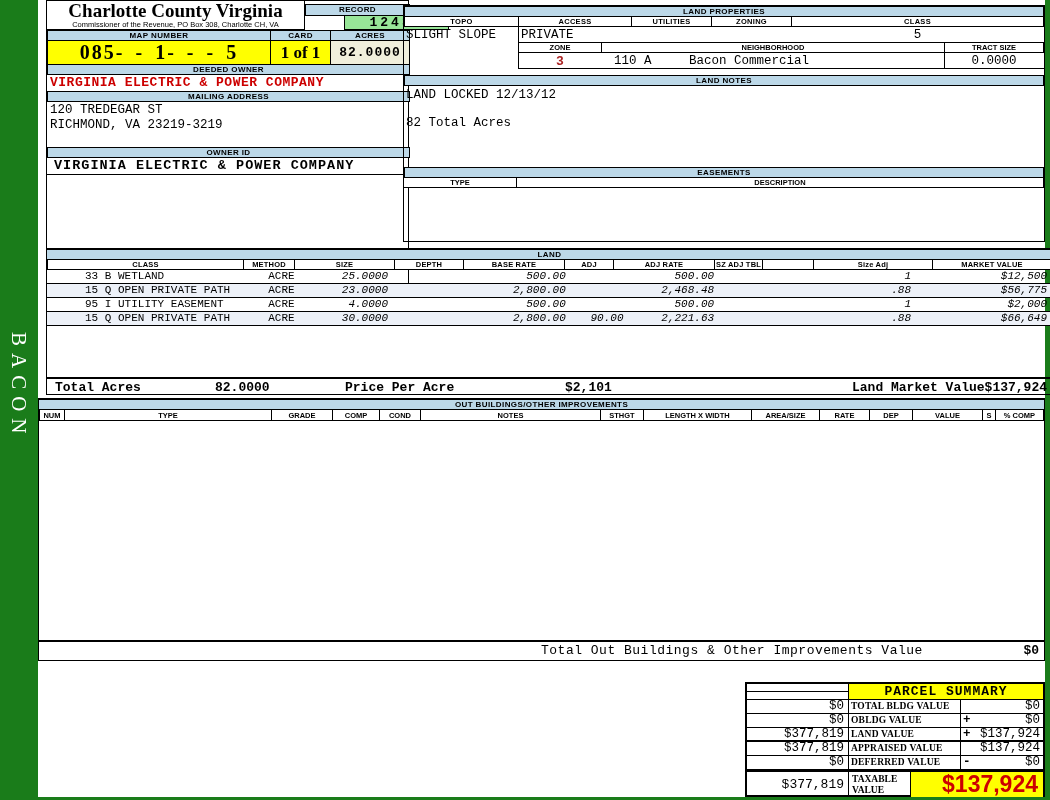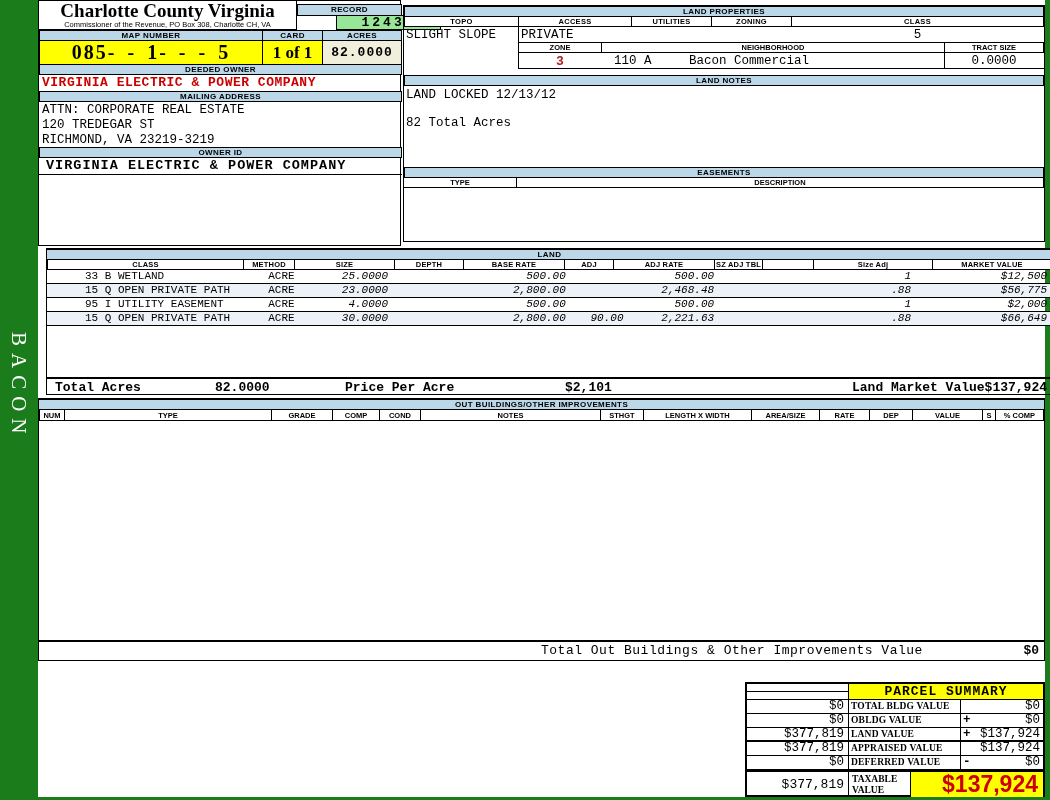--- a/index.html
+++ b/index.html
@@ -33,7 +33,7 @@
   }
 
   
-  #left-block { left:0; top:0; width:363px; height:246px; border:1px solid #000; }
+  #left-block { left:8px; top:0; width:363px; height:284px; border:1px solid #000; }
   #title-box { left:0; top:0; width:258px; height:29px; border-right:1px solid #000; border-bottom:1px solid #000; text-align:center; }
   #county-title { font-size:19px; font-weight:bold; line-height:20px; }
   #commissioner { font-size:7.5px; line-height:8px; }

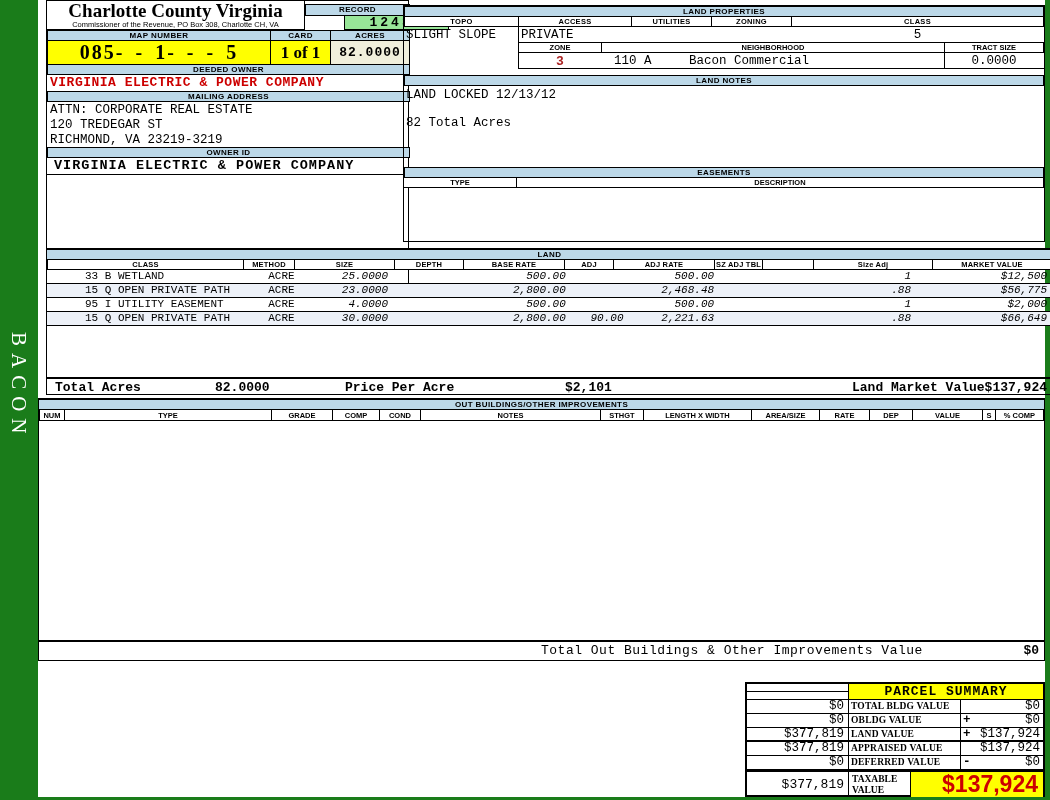--- a/index.html
+++ b/index.html
@@ -150,7 +150,6 @@
     <div class="abs mono" id="deeded-owner">VIRGINIA ELECTRIC &amp; POWER COMPANY</div>
     <div class="abs bar" id="mailing-bar">MAILING ADDRESS</div>
     <div class="abs mono" id="mailing-address">
-      <div>ATTN: CORPORATE REAL ESTATE</div>
       <div>120 TREDEGAR ST</div>
       <div>RICHMOND, VA 23219-3219</div>
     </div>

